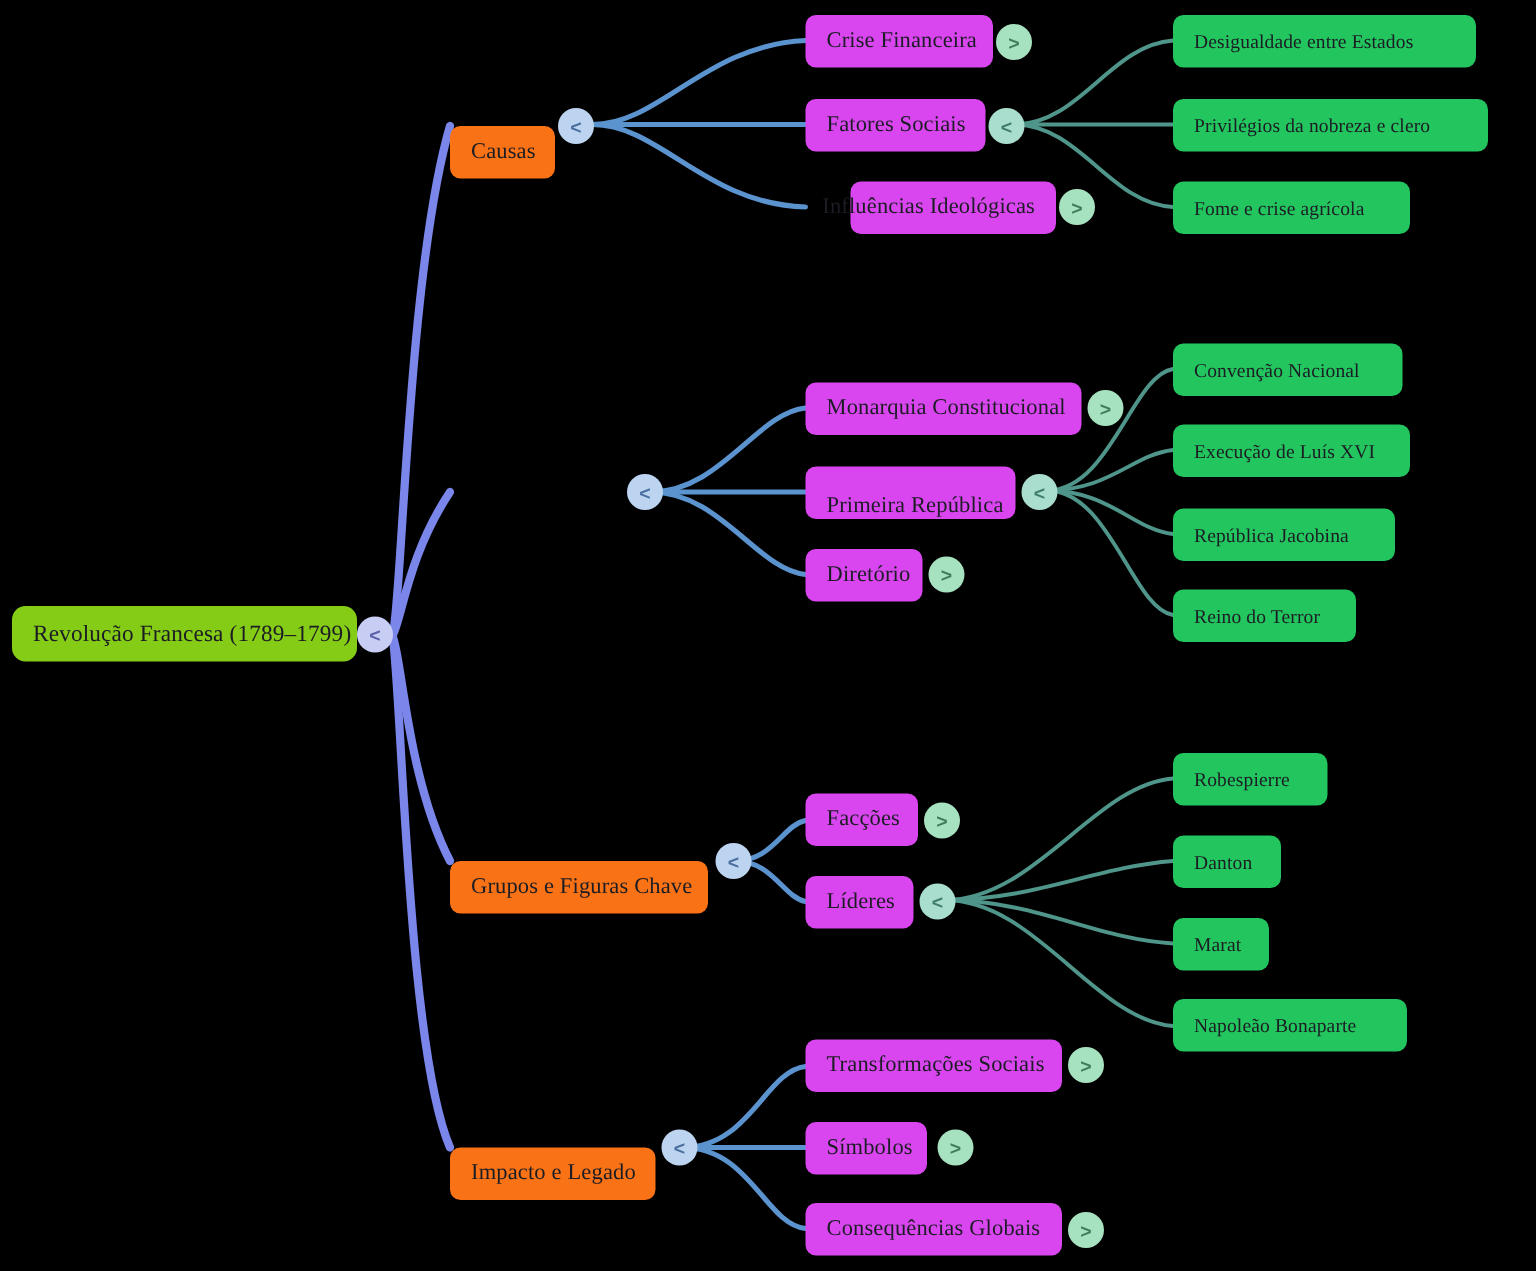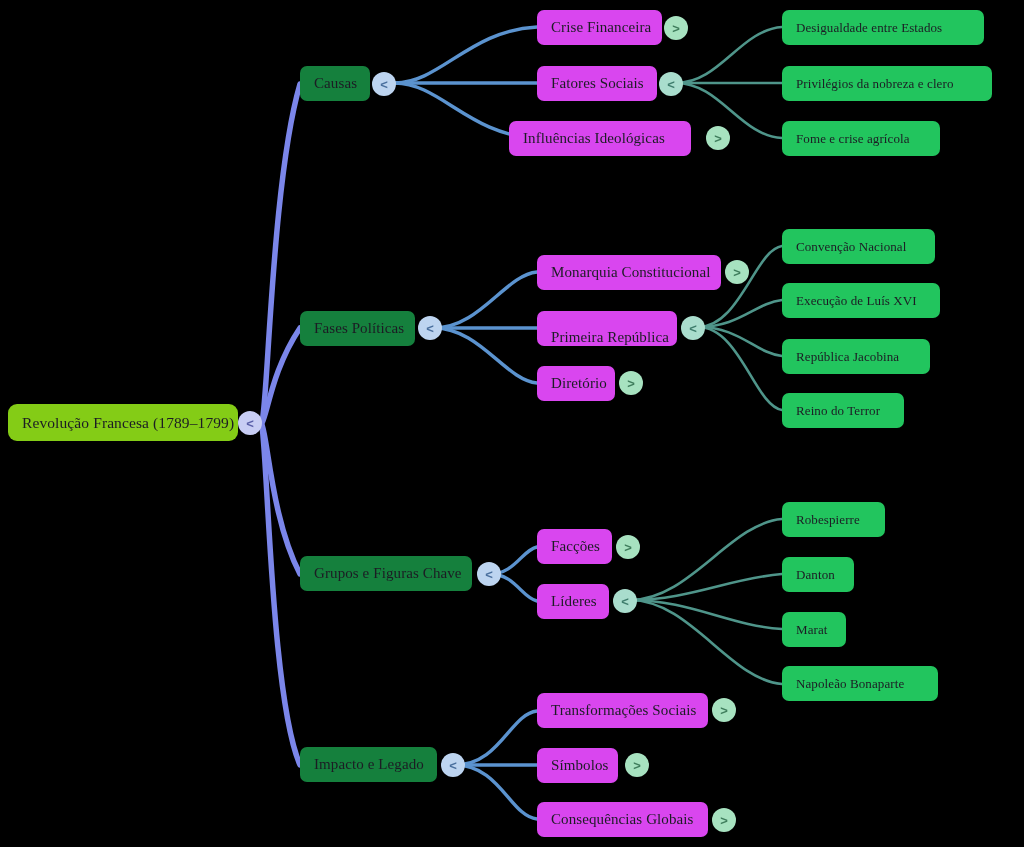--- a/index.html
+++ b/index.html
@@ -40,8 +40,9 @@
     font-size: 15.5px;
   }
   .node.lvl1 {
-    background: #15803d;
+    background: #f97316;
     font-size: 15px;
+    margin-top: 18px;
   }
   .node.lvl2 {
     background: #d946ef;

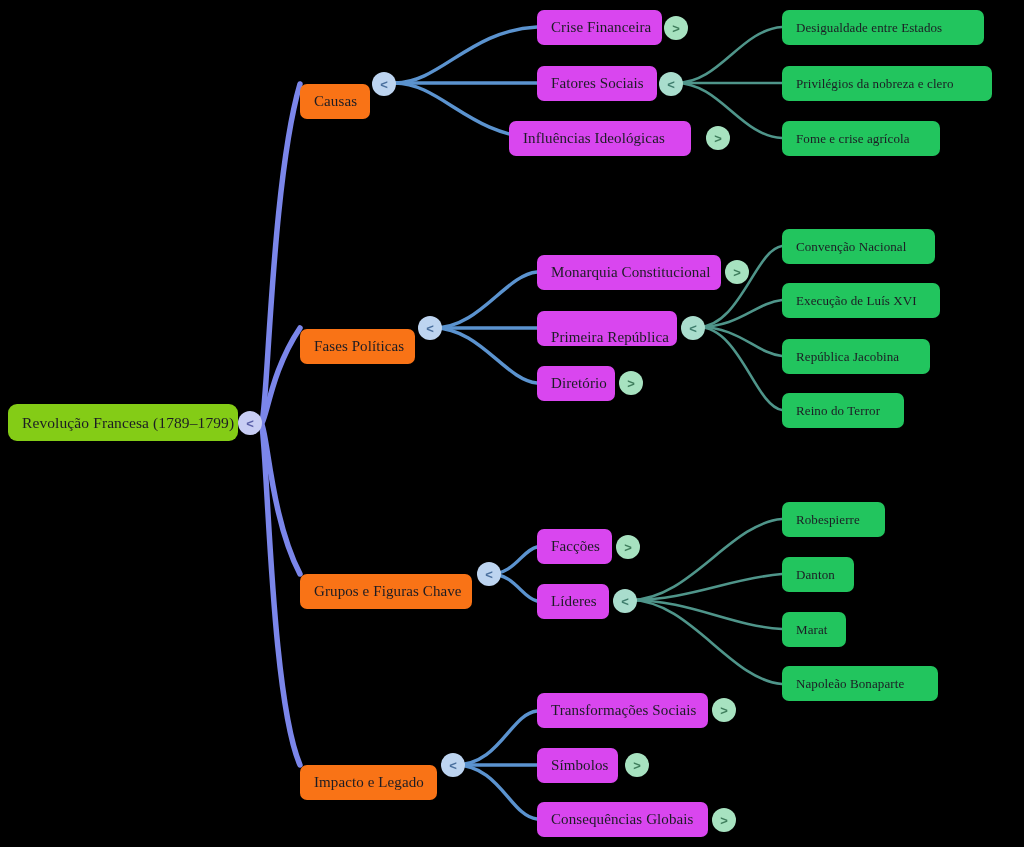--- a/index.html
+++ b/index.html
@@ -165,7 +165,7 @@
       <span>&lt;</span>
     </div>
 
-  <div class="node lvl2" style="left:509px; top:121px; width:182px; height:35px;">
+  <div class="node lvl2" style="left:567px; top:121px; width:137px; height:35px;justify-content:flex-end;">
     <span>Influências Ideológicas</span>
   </div>
   <div class="toggle t-green" style="left:706px; top:126px;">

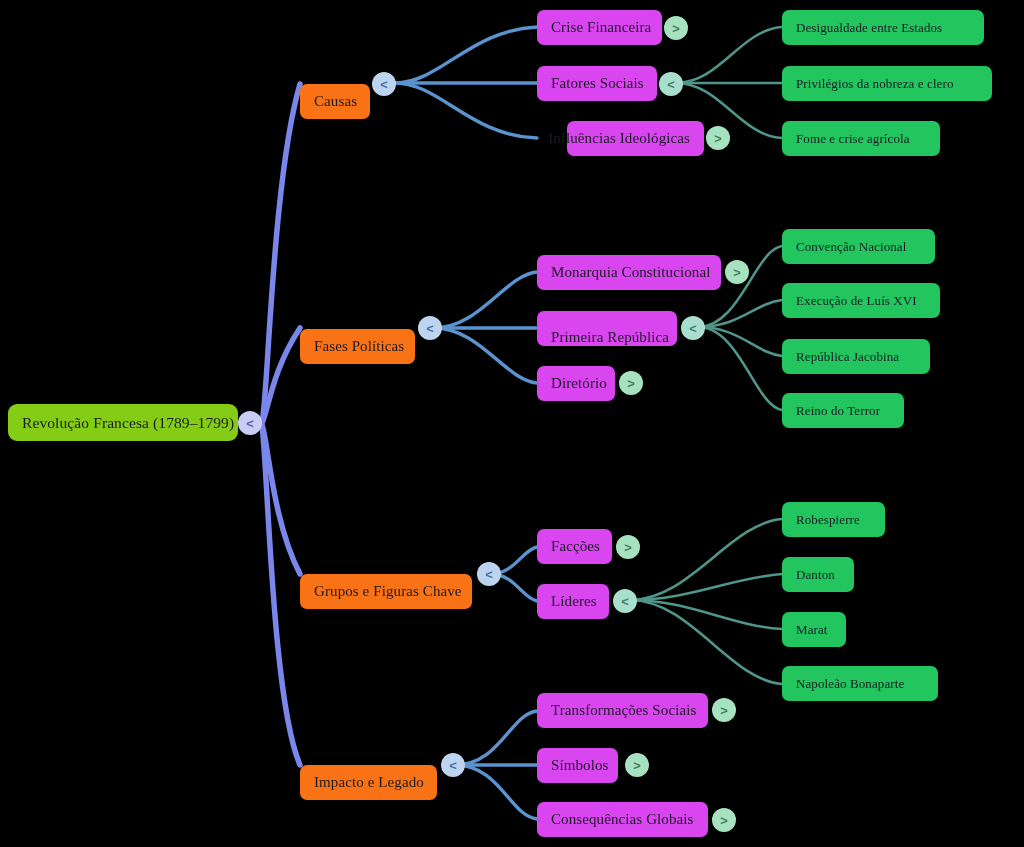--- a/index.html
+++ b/index.html
@@ -182,9 +182,6 @@
     <span>Fome e crise agrícola</span>
   </div>
 
-  <div class="node lvl1" style="left:300px; top:311px; width:115px; height:35px;">
-    <span>Fases Políticas</span>
-  </div>
   <div class="toggle t-blue" style="left:418px; top:316px;">
       <span>&lt;</span>
     </div>

